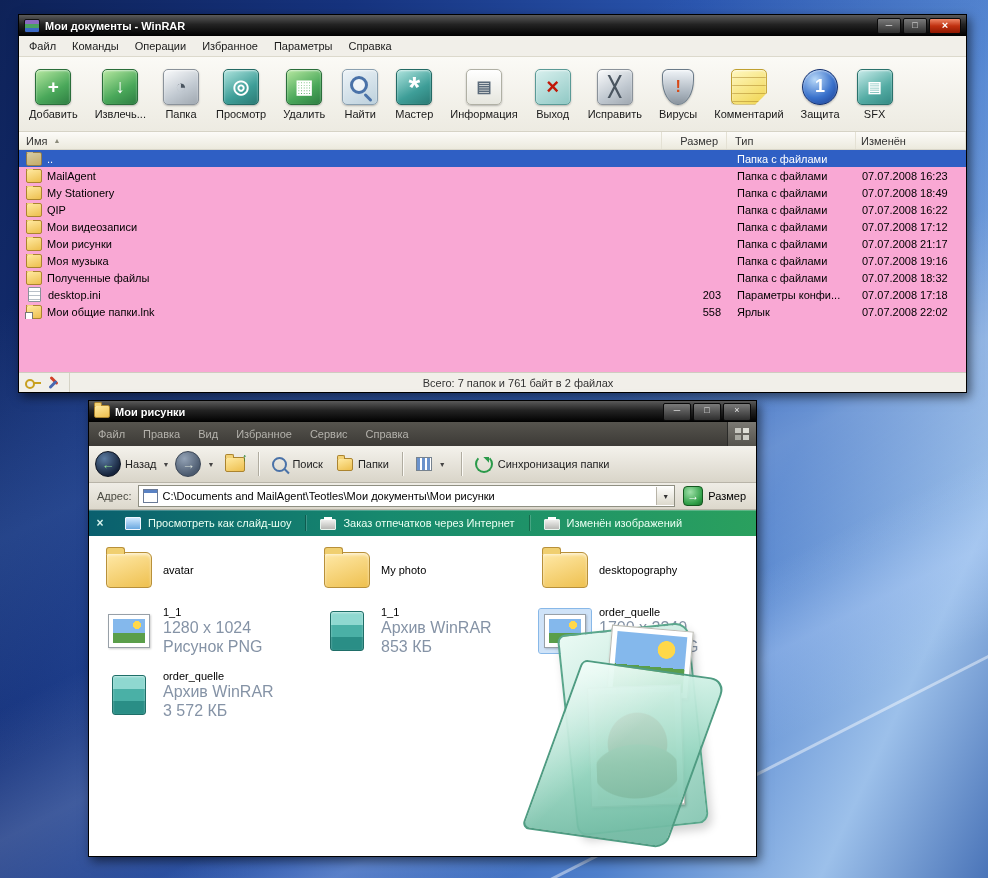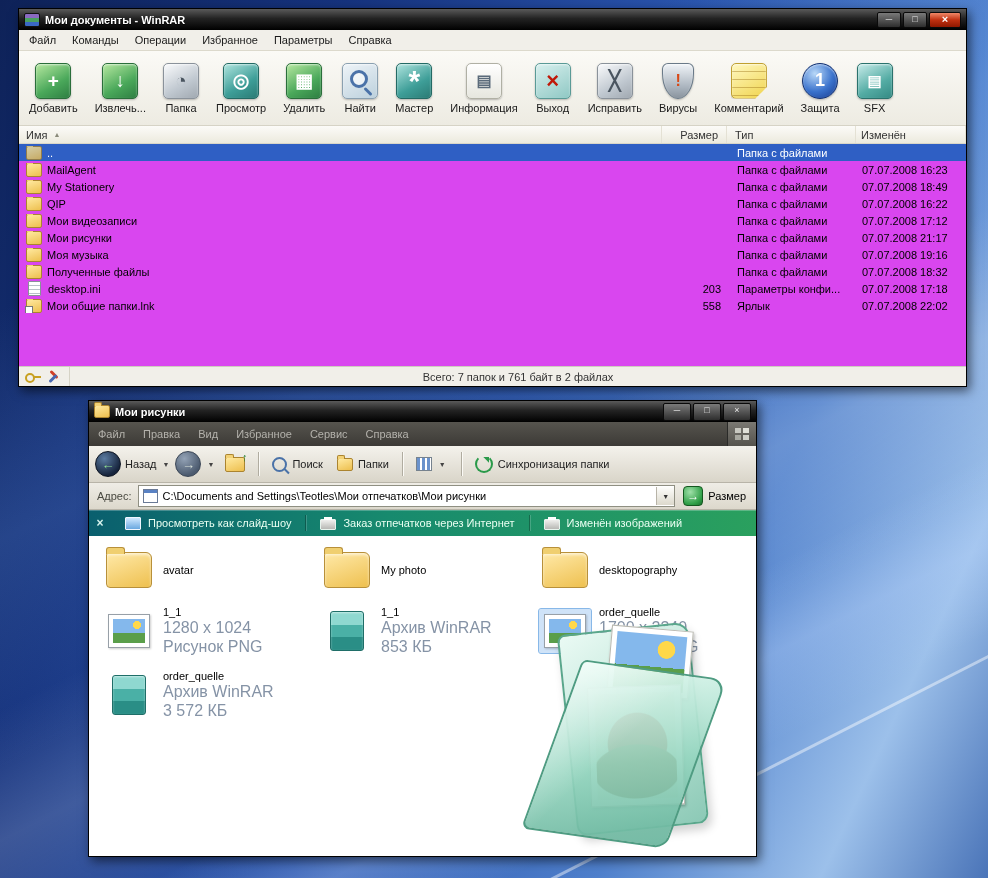--- a/index.html
+++ b/index.html
@@ -24,7 +24,7 @@
   .ex-cap{width:26px;height:16px}
 
   
-  .winrar-win{left:18px;top:8px;width:947px;height:377px}
+  .winrar-win{left:18px;top:14px;width:947px;height:377px}
   .app-ic{width:14px;height:12px;border-radius:2px;flex:none;
     background:linear-gradient(#8a6ac0 0 33%,#4aa060 33% 66%,#3a68c4 66%);border:1px solid #111}
   .menubar{height:20px;display:flex;align-items:center;background:#f1efe9;border-bottom:1px solid #dcd9cc;font-size:11px;color:#1a1a1a;flex:none;padding-left:2px}

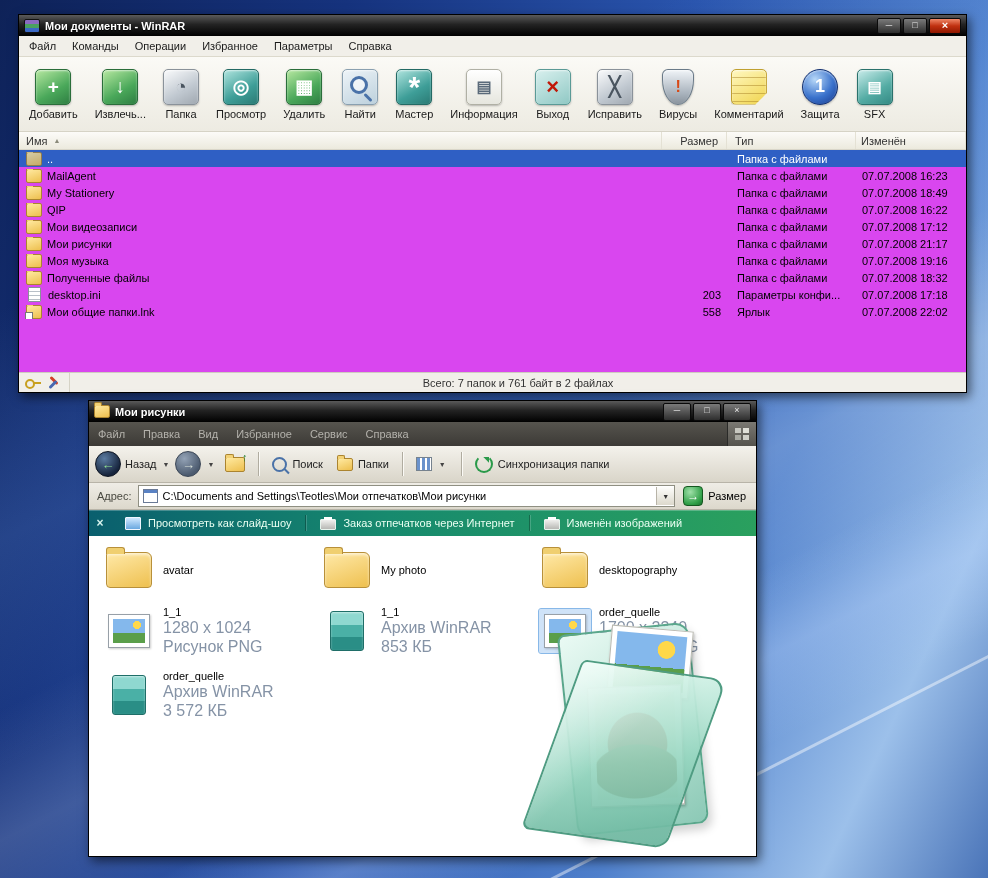--- a/index.html
+++ b/index.html
@@ -58,7 +58,7 @@
   .mini-folder{width:14px;height:11px;position:relative;background:linear-gradient(160deg,#ffe9a0,#edbf4e);border:1px solid #ab842f;border-radius:2px;flex:none}
   .mini-folder::before{content:'';position:absolute;left:-1px;top:-4px;width:6px;height:3px;background:#f3d276;border:1px solid #ab842f;border-bottom:none;border-radius:2px 2px 0 0}
 
-  .listpanel{flex:1;display:flex;flex-direction:column;background:#d946ef;overflow:hidden}
+  .listpanel{flex:1;display:flex;flex-direction:column;background:#f9a8d4;overflow:hidden}
   .listheader{height:17px;display:flex;align-items:center;background:linear-gradient(#fcfbf8,#ecead e0);background:linear-gradient(#fcfbf8,#eceade);border-bottom:1px solid #d9d6c9;font-size:11px;color:#333;flex:none}
   .listheader .col{border-right:1px solid #e4e1d4;height:100%;display:flex;align-items:center}
   .col-name{flex:1;padding-left:7px;gap:6px}

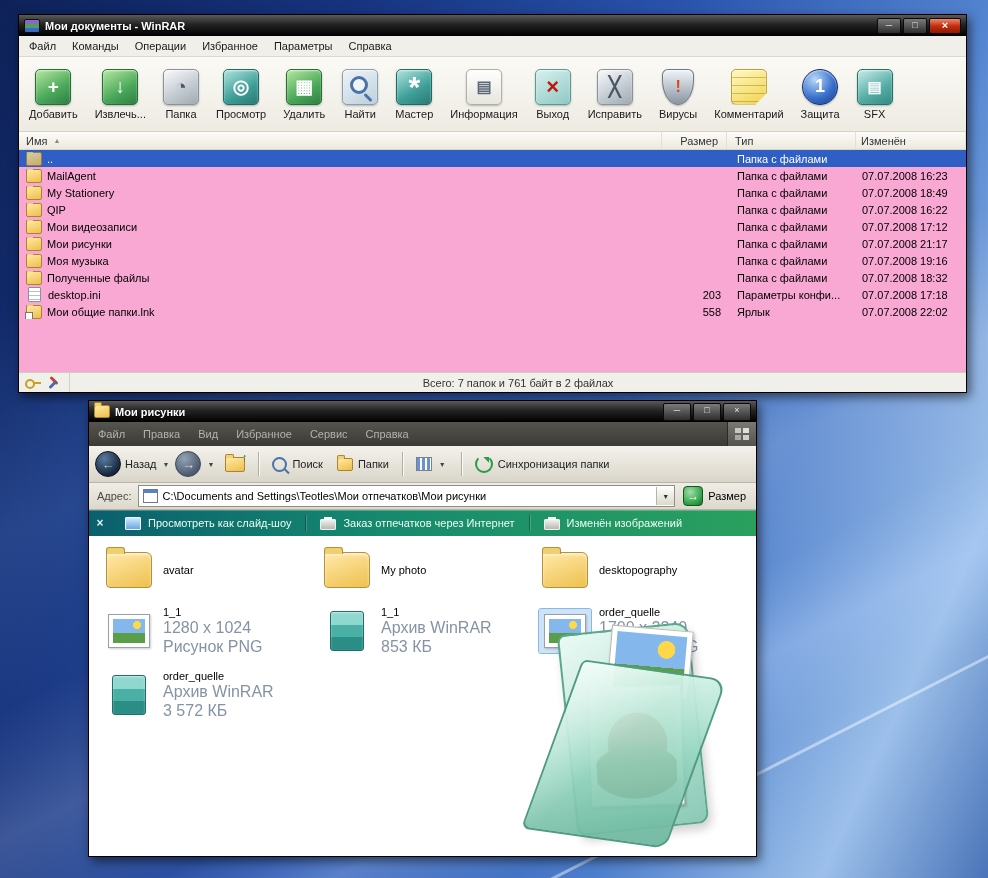--- a/index.html
+++ b/index.html
@@ -418,7 +418,7 @@
       <span class="ex-addr-label">Адрес:</span>
       <span class="ex-field">
         <span class="page-ic"></span>
-        <span class="addr-text">C:\Documents and Settings\Teotles\Мои отпечатков\Мои рисунки</span>
+        <span class="addr-text">C:\Documents and MailAgent\Teotles\Мои документы\Мои рисунки</span>
         <span class="addr-drop">▼</span>
       </span>
       <span class="go-btn">

